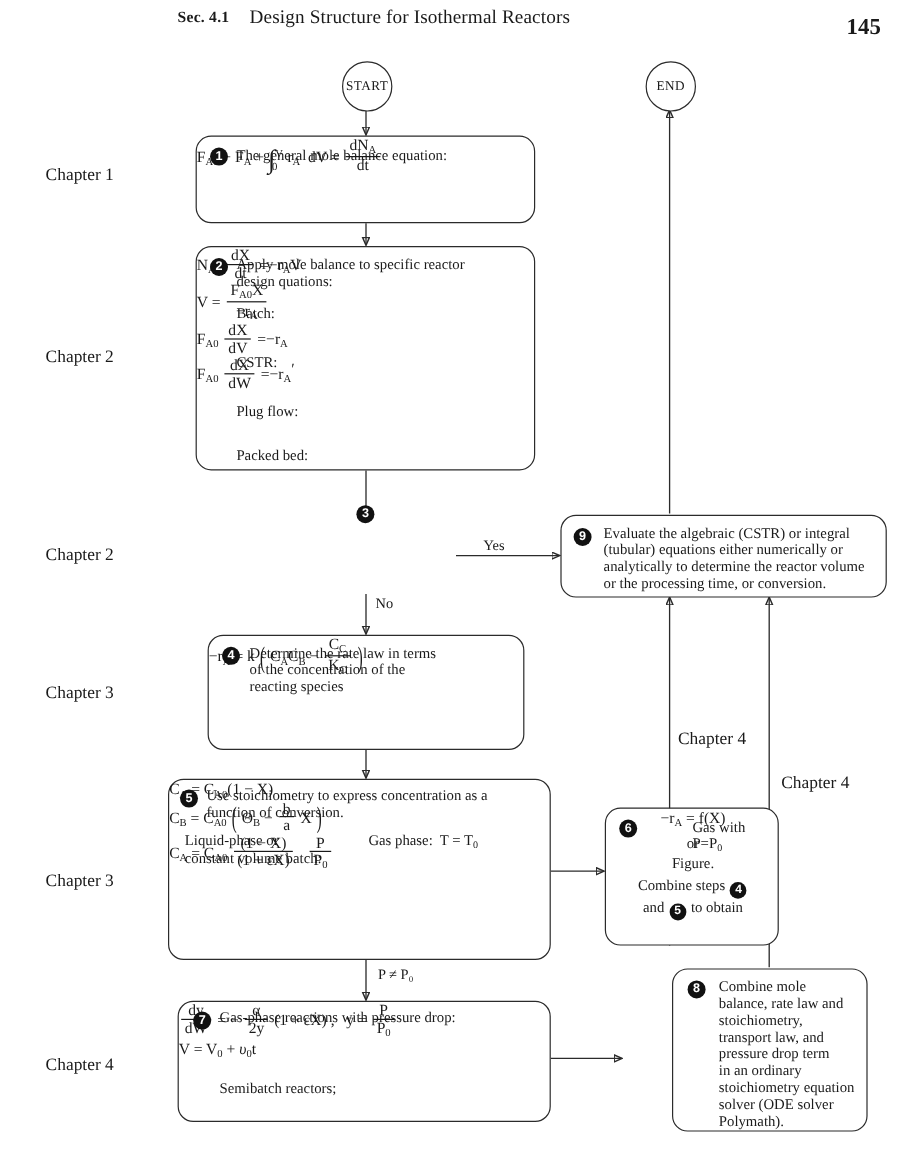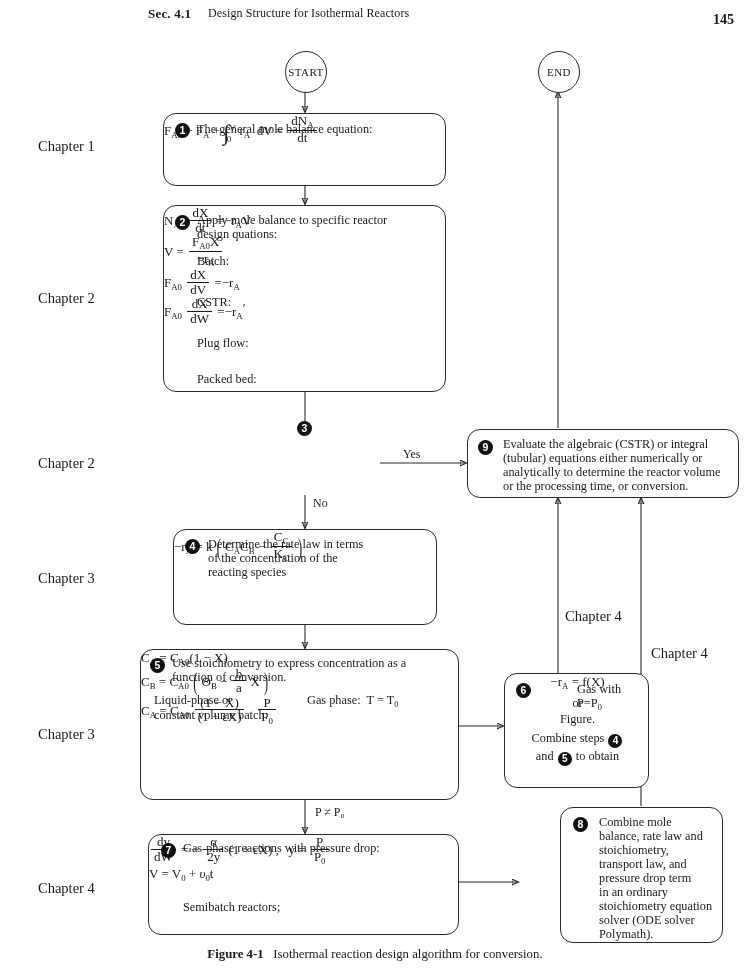--- a/index.html
+++ b/index.html
@@ -15,7 +15,7 @@
   
   .runhead{position:absolute;top:6px;left:0;width:750px;height:22px;}
   .runhead .sec{position:absolute;left:148px;top:0;font-size:13px;font-weight:bold;letter-spacing:.2px;}
-  .runhead .ttl{position:absolute;left:208px;top:0;font-size:12px;letter-spacing:.1px;font-family:Liberation Serif, serif;}
+  .runhead .ttl{position:absolute;left:208px;top:0;font-size:16px;letter-spacing:.1px;font-family:Liberation Serif, serif;}
   .runhead .pg{position:absolute;right:16px;top:6px;font-size:14px;font-weight:bold;}
 
   

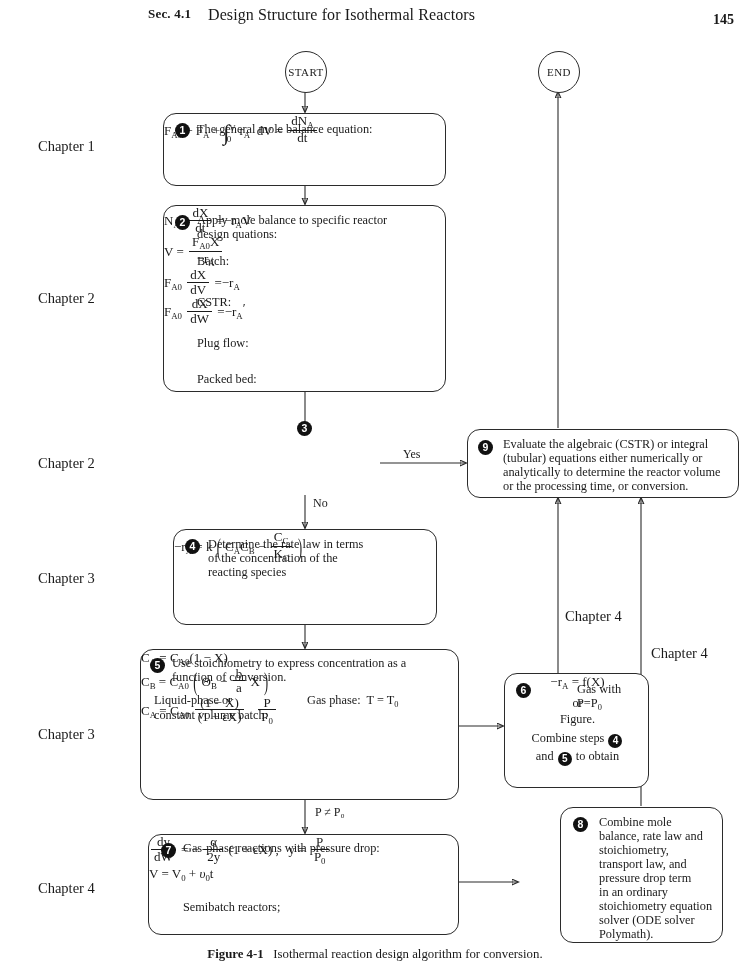--- a/index.html
+++ b/index.html
@@ -16,7 +16,7 @@
   .runhead{position:absolute;top:6px;left:0;width:750px;height:22px;}
   .runhead .sec{position:absolute;left:148px;top:0;font-size:13px;font-weight:bold;letter-spacing:.2px;}
   .runhead .ttl{position:absolute;left:208px;top:0;font-size:16px;letter-spacing:.1px;font-family:Liberation Serif, serif;}
-  .runhead .pg{position:absolute;right:16px;top:6px;font-size:14px;font-weight:bold;}
+  .runhead .pg{position:absolute;right:16px;top:6px;font-size:19px;font-weight:bold;}
 
   
   svg.wires{position:absolute;left:0;top:0;width:750px;height:972px;pointer-events:none;}

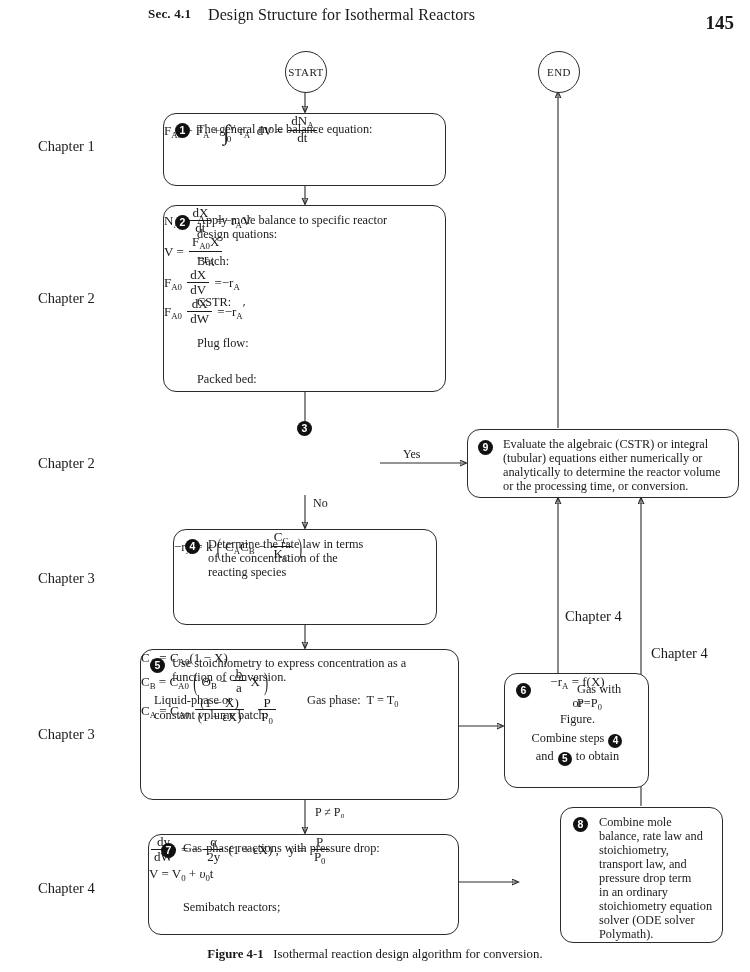--- a/index.html
+++ b/index.html
@@ -301,10 +301,6 @@
     </div>
   </div>
 
-  <div class="caption" style="top:947px;">
-    <b>Figure 4-1</b>
-    &nbsp;&nbsp;<span>Isothermal reaction design algorithm for conversion.</span>
-  </div>
 
 </div>
 

